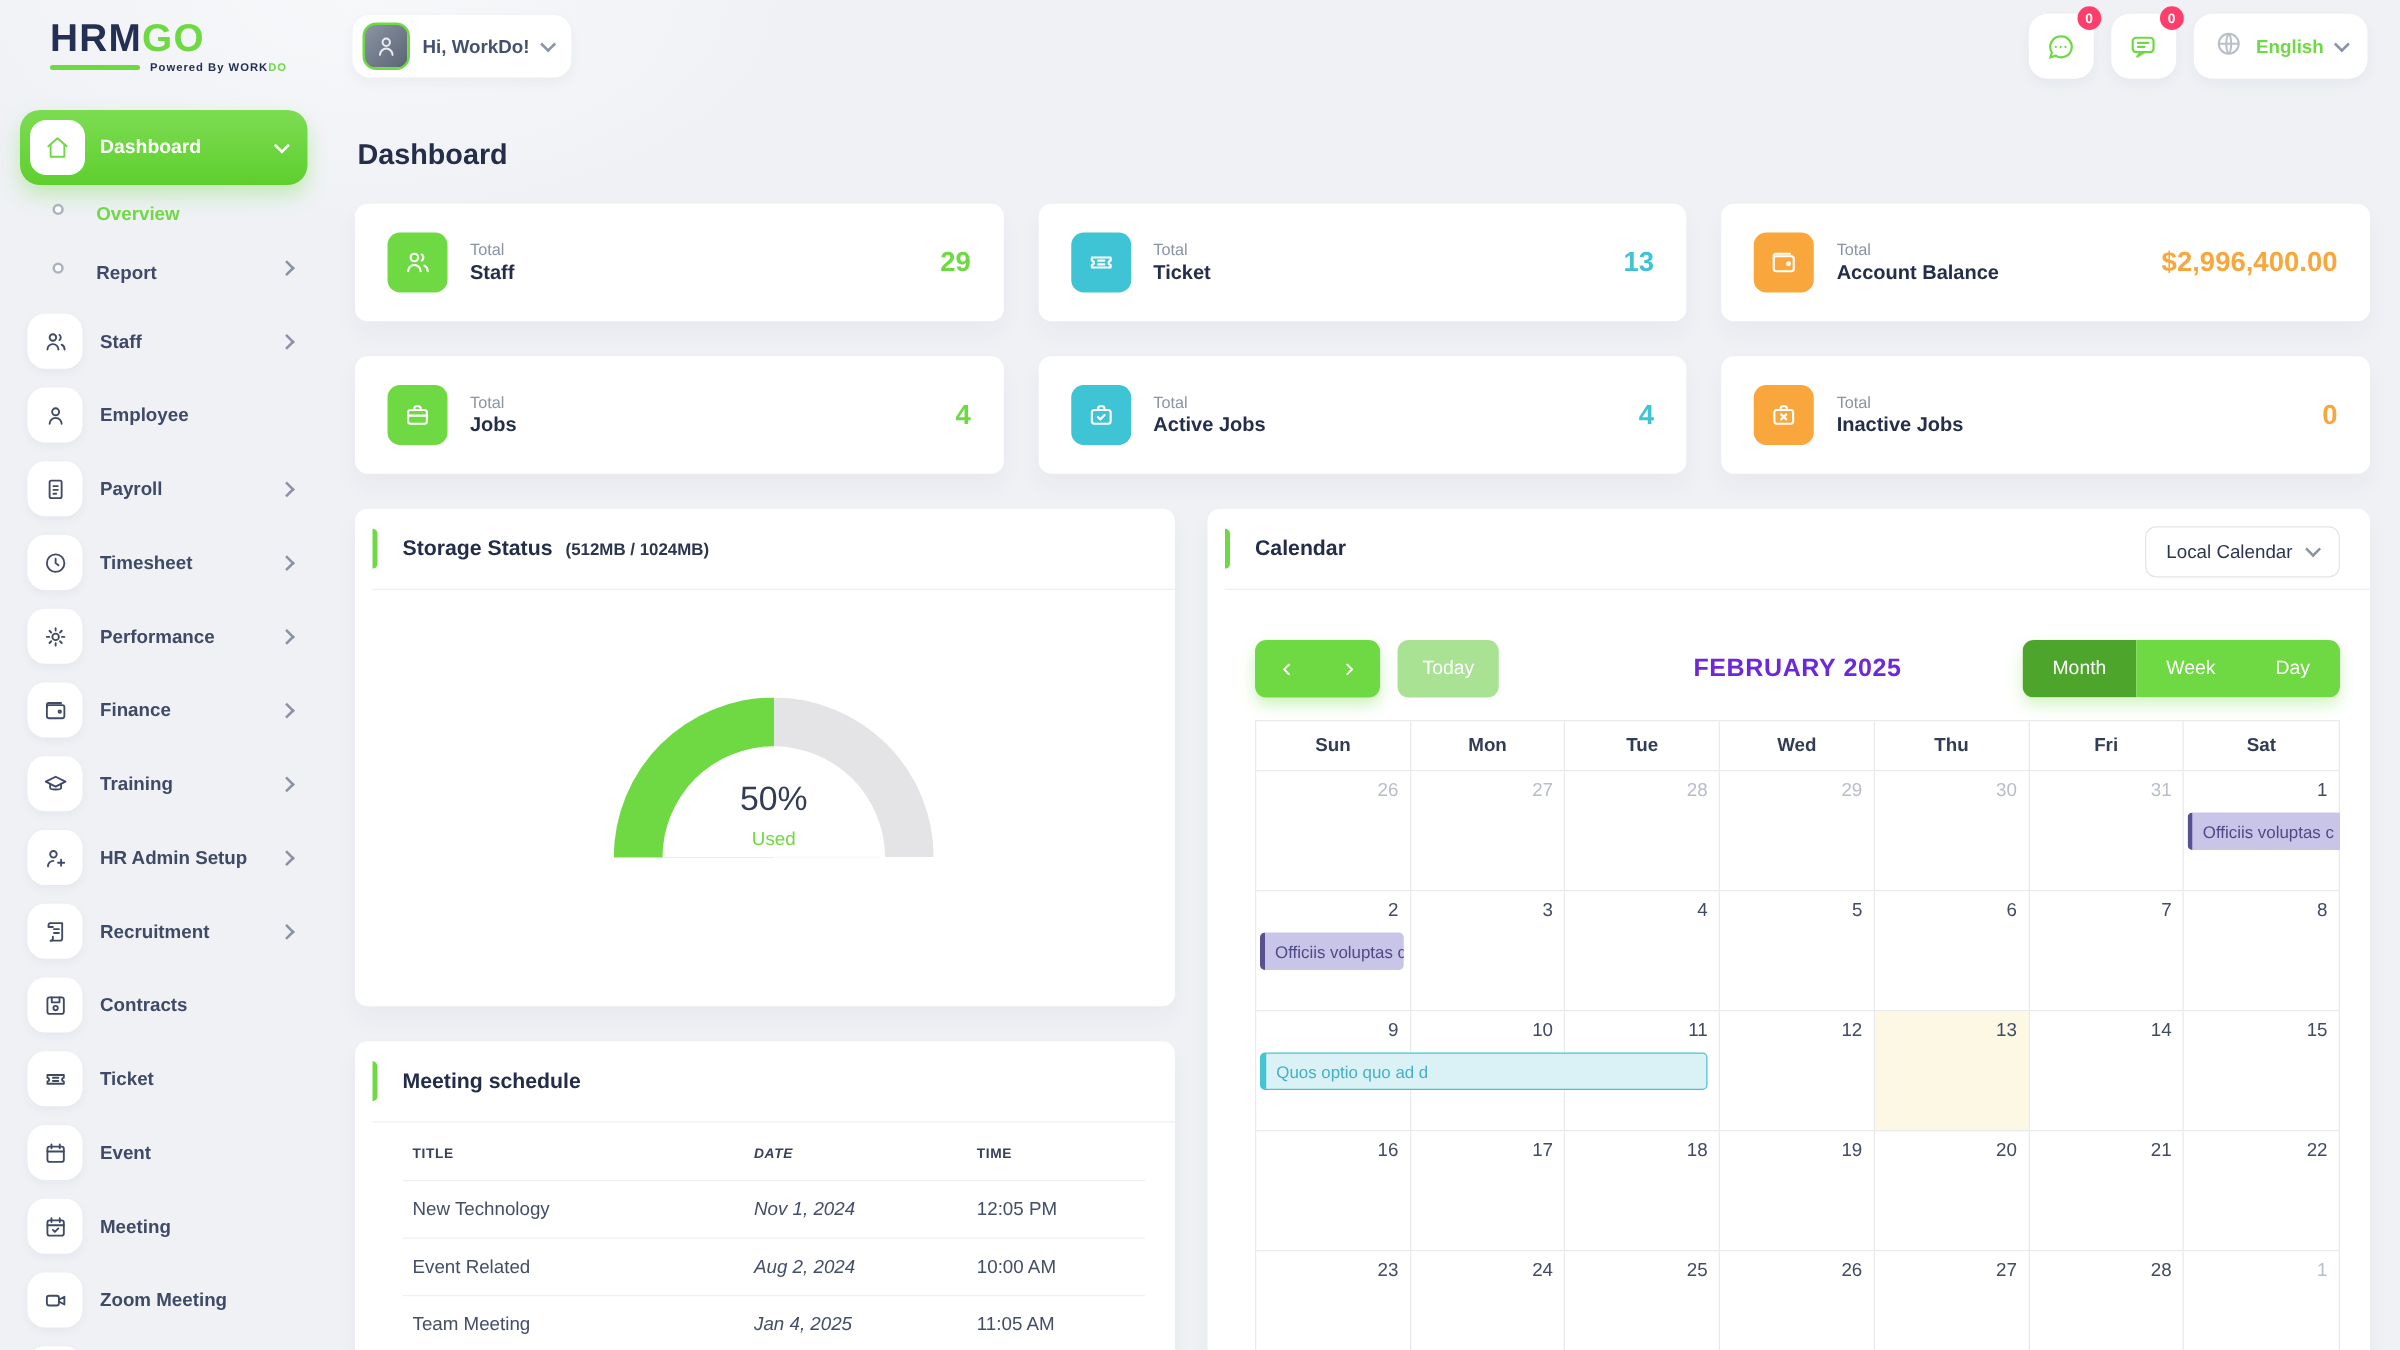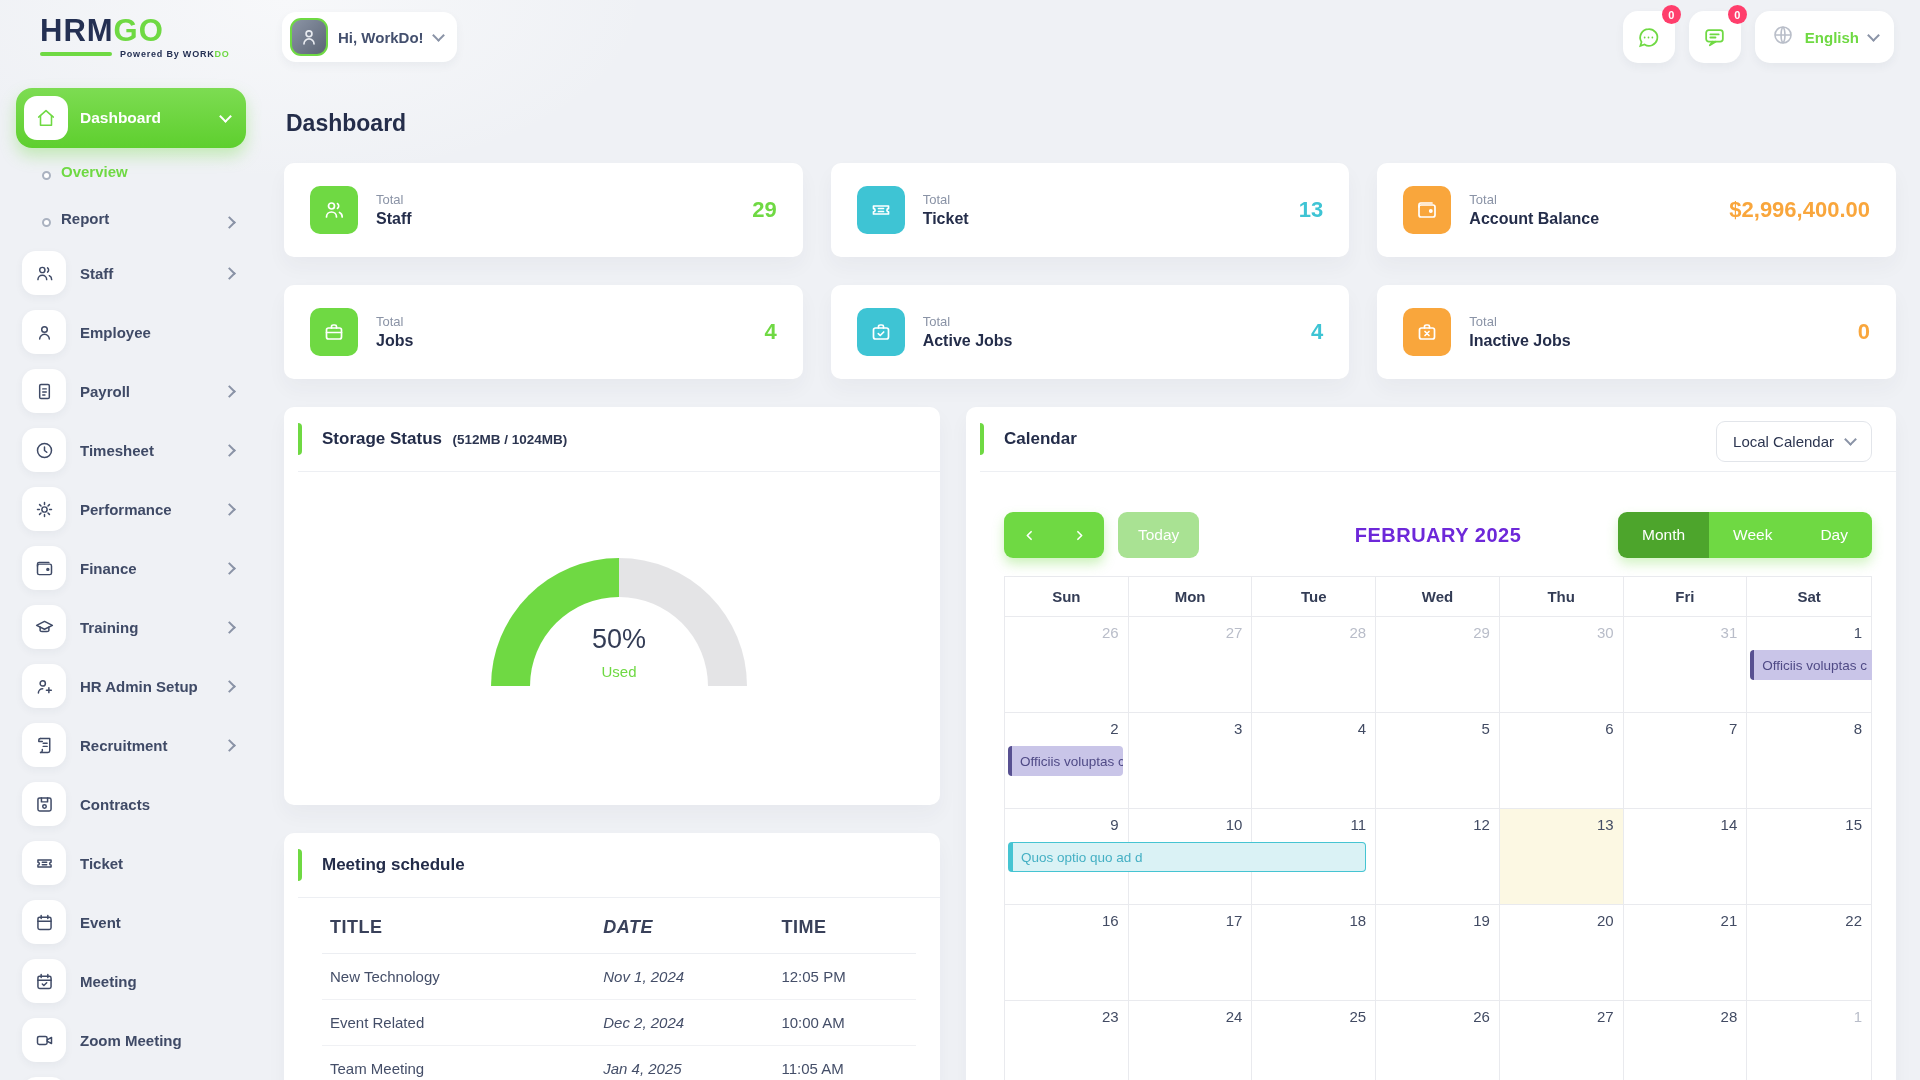--- a/index.html
+++ b/index.html
@@ -46,7 +46,7 @@
   .side-active .tile svg{width:22px;height:22px;stroke:var(--green);}
   .side-active .lbl{color:#fff;font-weight:700;font-size:15.5px;}
   .side-active .chev{border-color:#fff;margin-left:auto;}
-  .side-sub{display:flex;align-items:flex-end;gap:10px;padding:15px 6px 15px 26px;cursor:pointer;}
+  .side-sub{display:flex;align-items:flex-start;gap:26px;padding:15px 6px 15px 26px;cursor:pointer;}
   .side-sub .bullet{width:9px;height:9px;border-radius:50%;border:2px solid #aab2c0;background:#fff;}
   .side-sub .lbl{font-size:15px;font-weight:700;color:#3f4a66;}
   .side-sub.active .lbl{color:var(--green);}

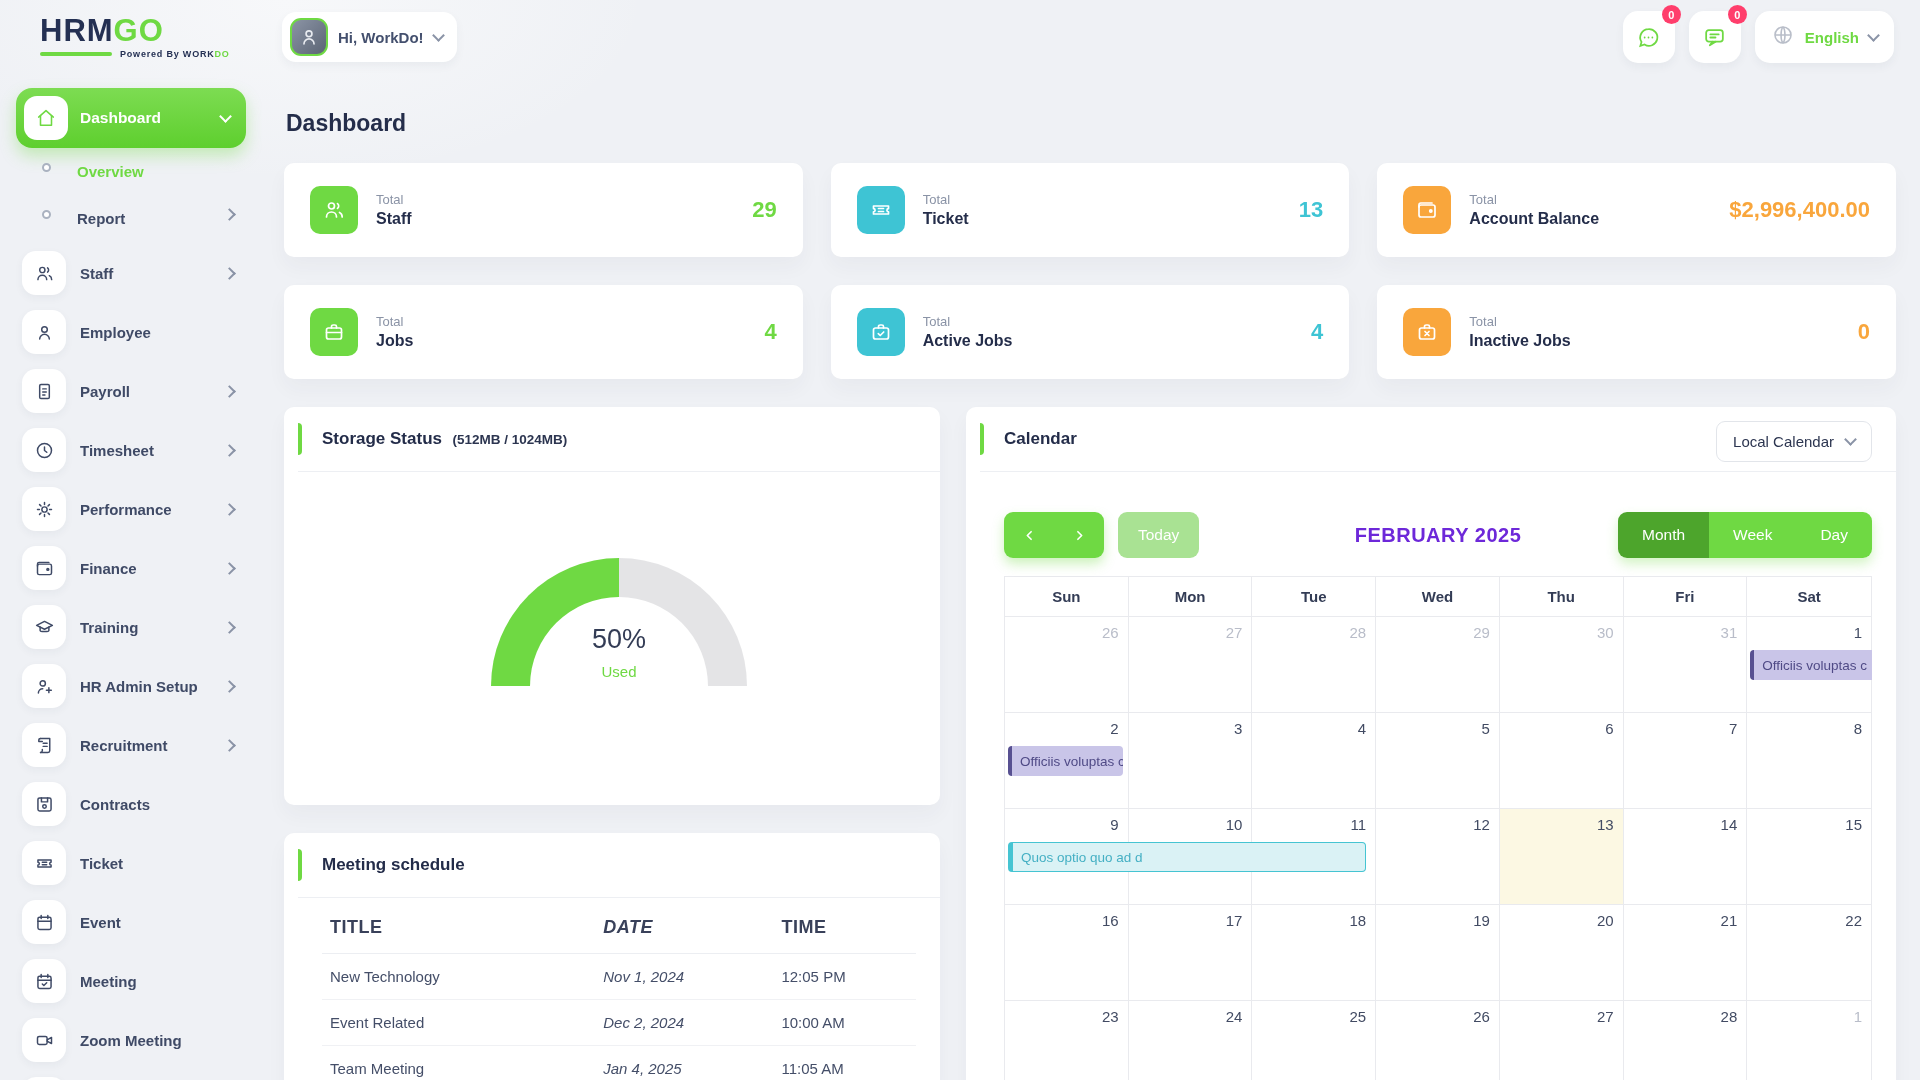--- a/index.html
+++ b/index.html
@@ -93,7 +93,7 @@
 
   .meet-panel{height:260px;overflow:hidden;}
   .meet-table{width:calc(100% - 48px);margin:4px 24px 0;border-collapse:collapse;}
-  .meet-table th{font-size:18px;font-weight:700;letter-spacing:.5px;color:#39415a;text-align:left;
+  .meet-table th{font-size:11px;font-weight:700;letter-spacing:.5px;color:#39415a;text-align:left;
                  padding:15px 8px;border-bottom:1px solid #eceef2;}
   .meet-table td{font-size:15px;color:#444e68;padding:14px 8px;border-bottom:1px solid #f0f1f4;}
   .meet-table th:nth-child(1),.meet-table td:nth-child(1){width:46%;}

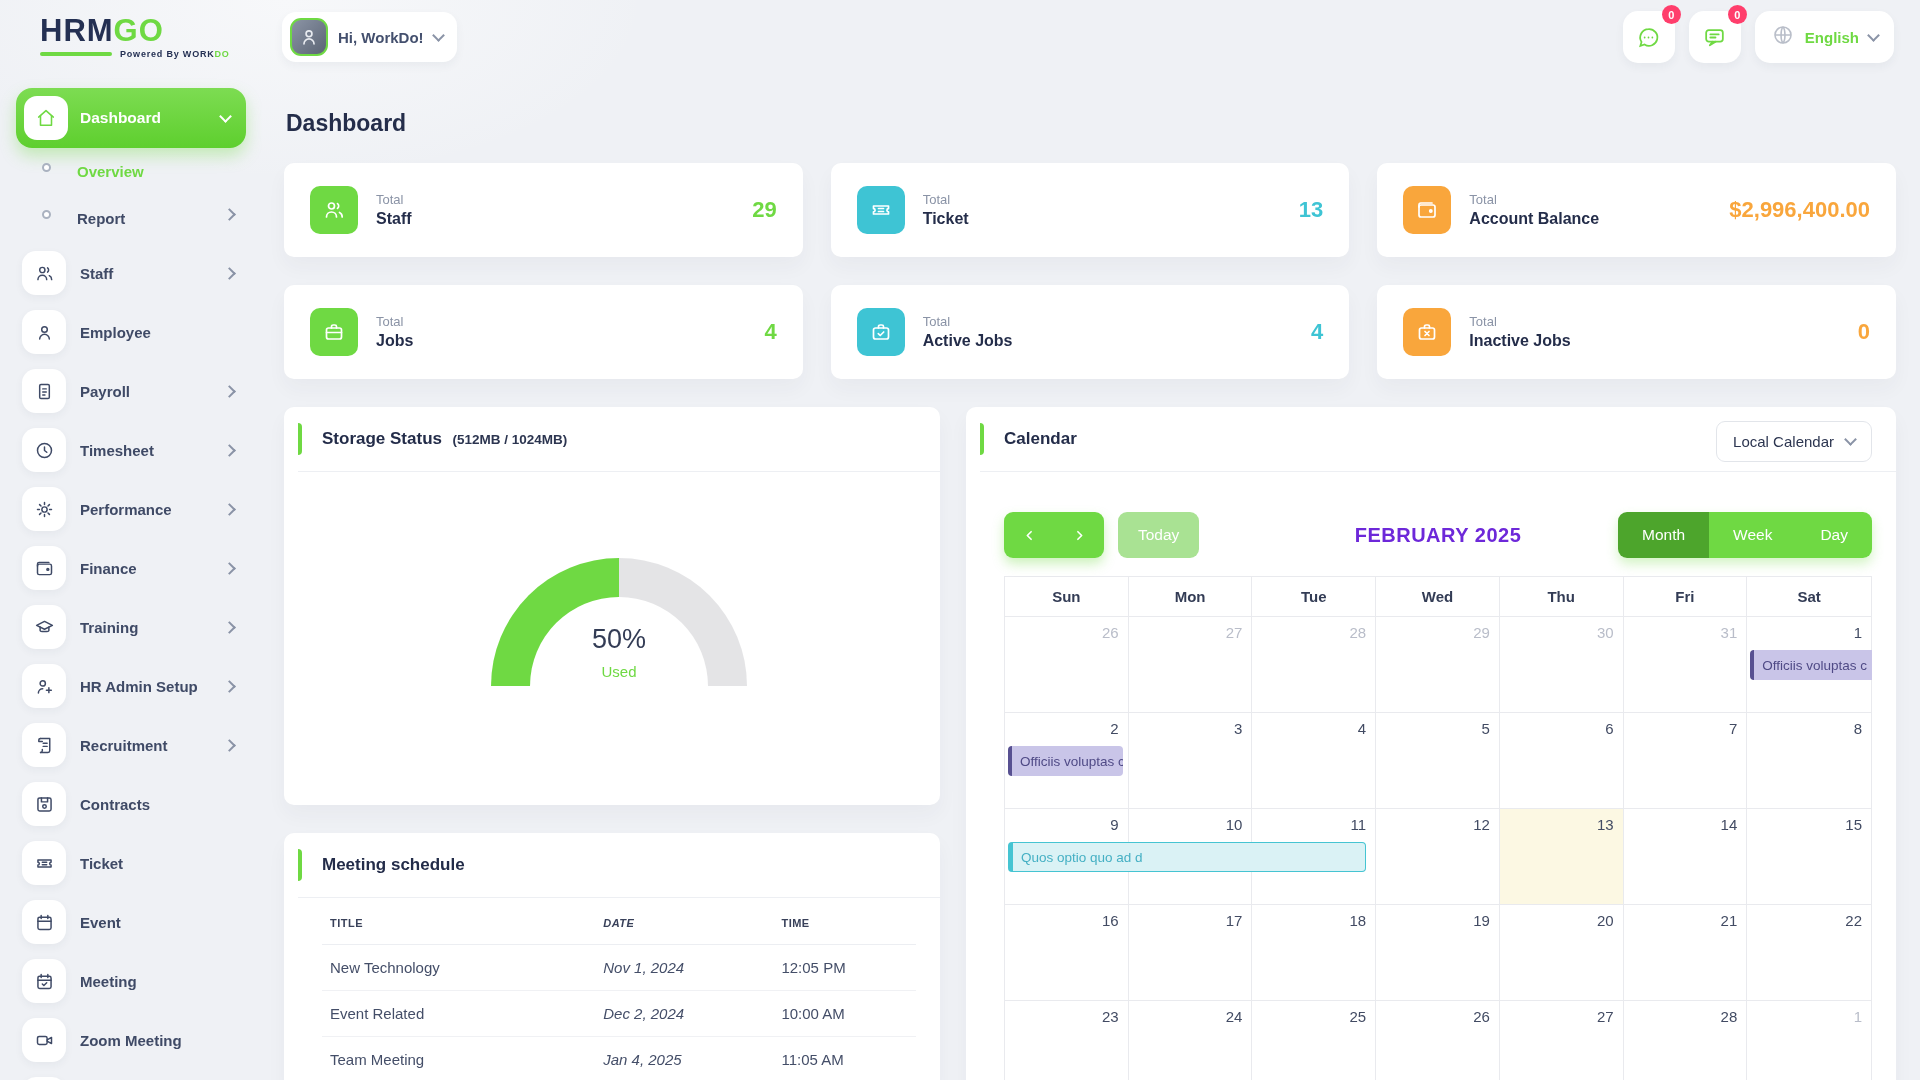--- a/index.html
+++ b/index.html
@@ -522,7 +522,7 @@
                 </tr>
                 <tr>
                   <td>Event Related</td>
-                  <td>Dec 2, 2024</td>
+                  <td>Aug 2, 2024</td>
                   <td>10:00 AM</td>
                 </tr>
                 <tr>

